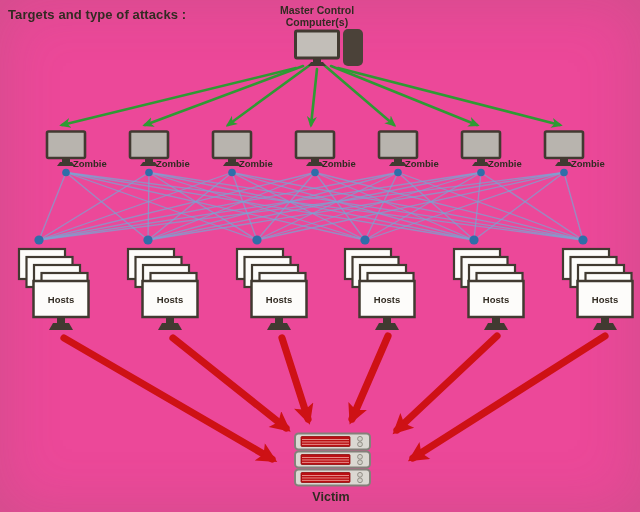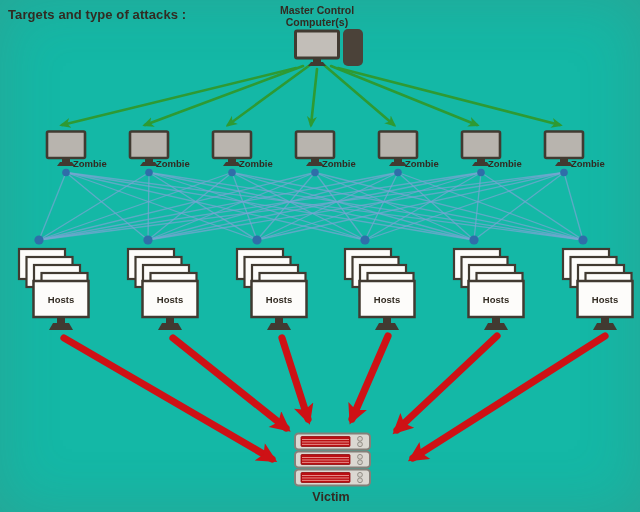--- a/index.html
+++ b/index.html
@@ -5,7 +5,7 @@
   html,body{margin:0;padding:0;background:#d8d5d0;}
   .canvas{
     position:relative;width:640px;height:512px;overflow:hidden;
-    background:#14b8a6;
+    background:#ec4899;
     box-shadow:inset 0 0 60px rgba(108,102,92,.22);
     font-family:"Liberation Sans",sans-serif;
   }

